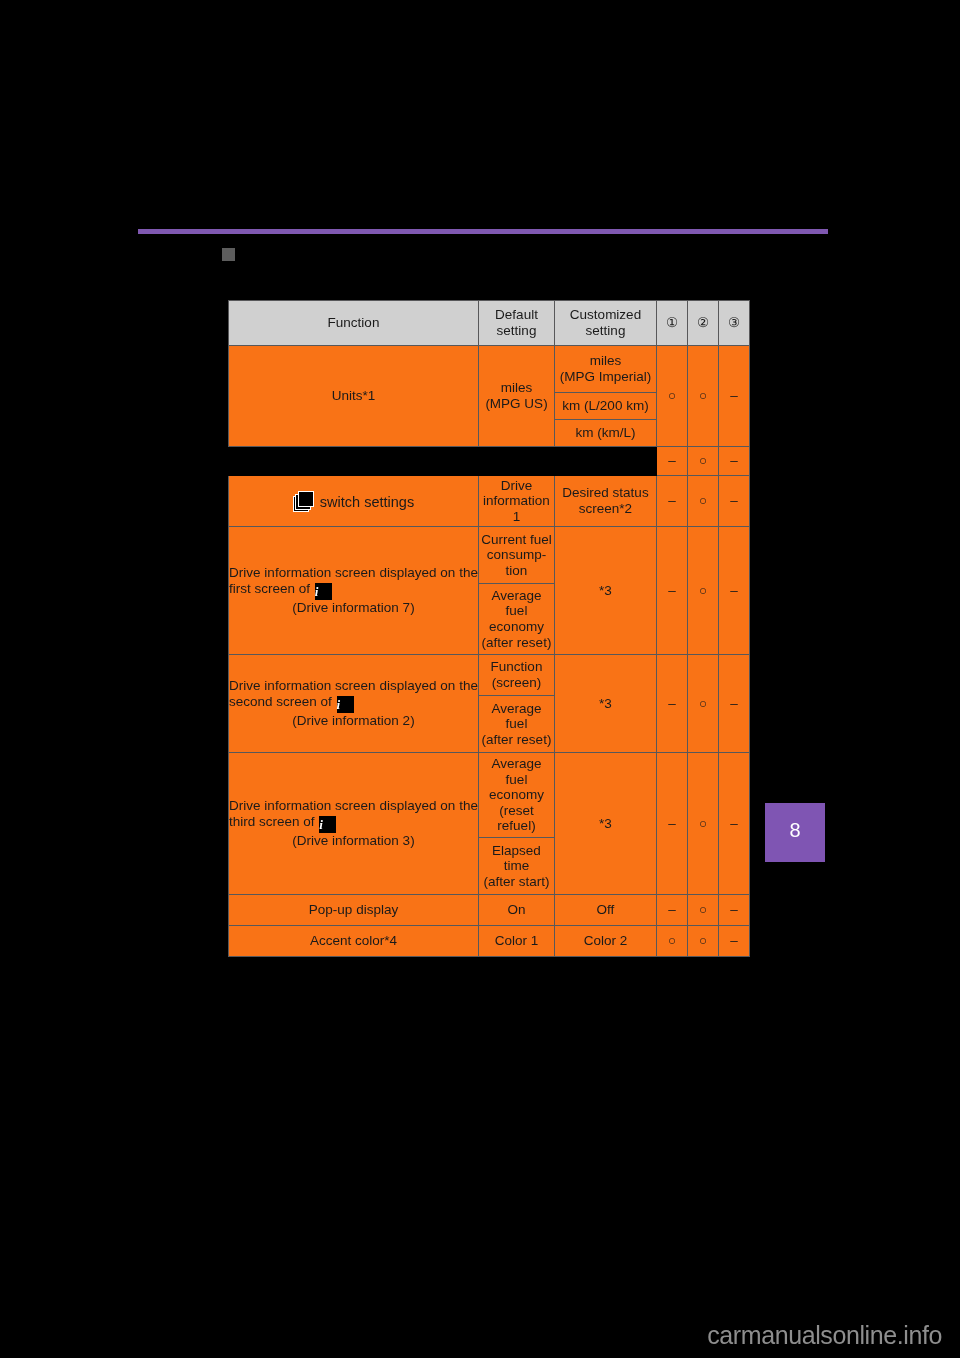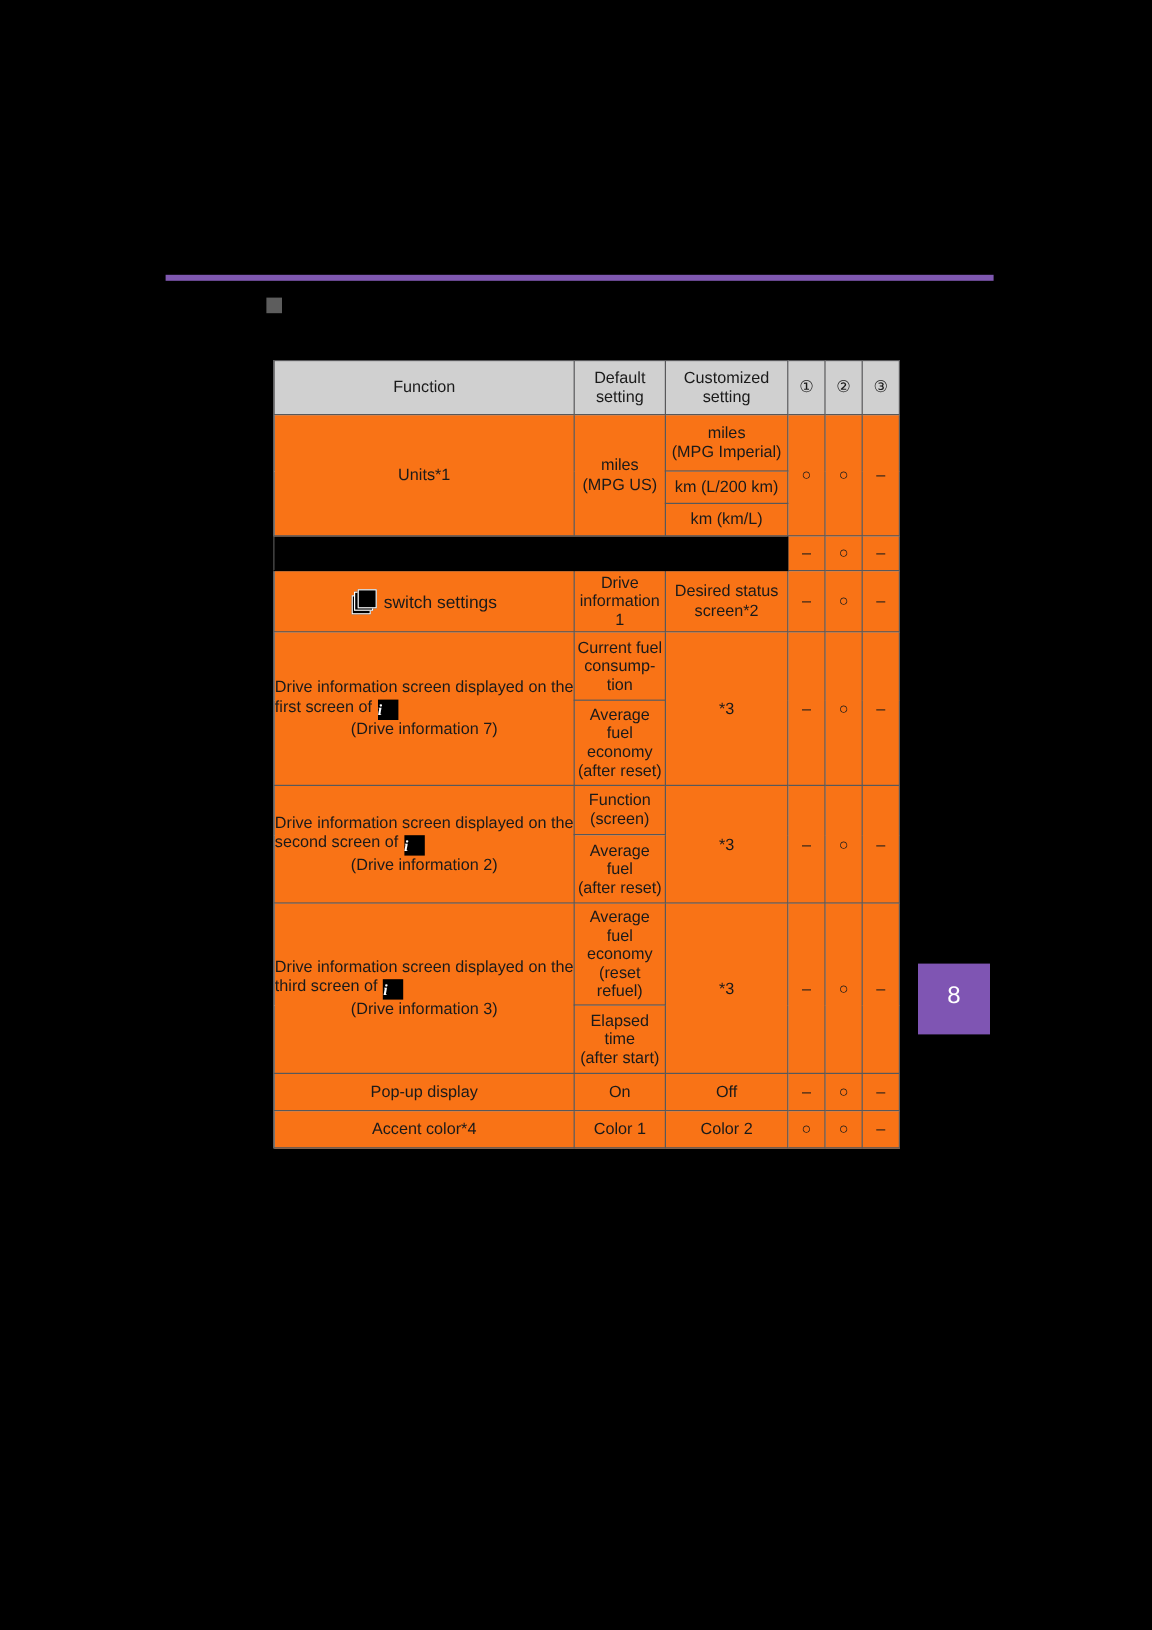--- a/index.html
+++ b/index.html
@@ -380,6 +380,7 @@
     <span>8</span>
   </div>
 
+  <div class="watermark">carmanualsonline.info</div>
 
 </div>
 

